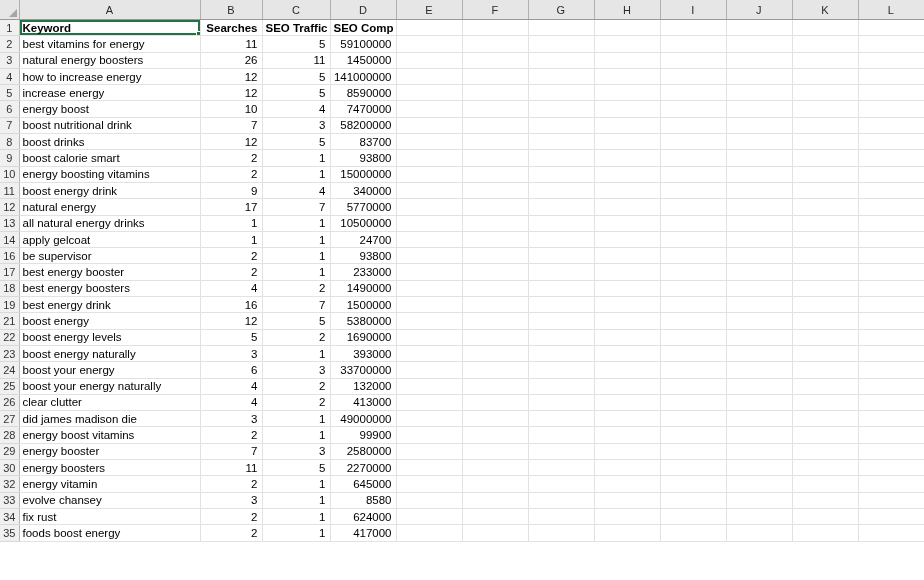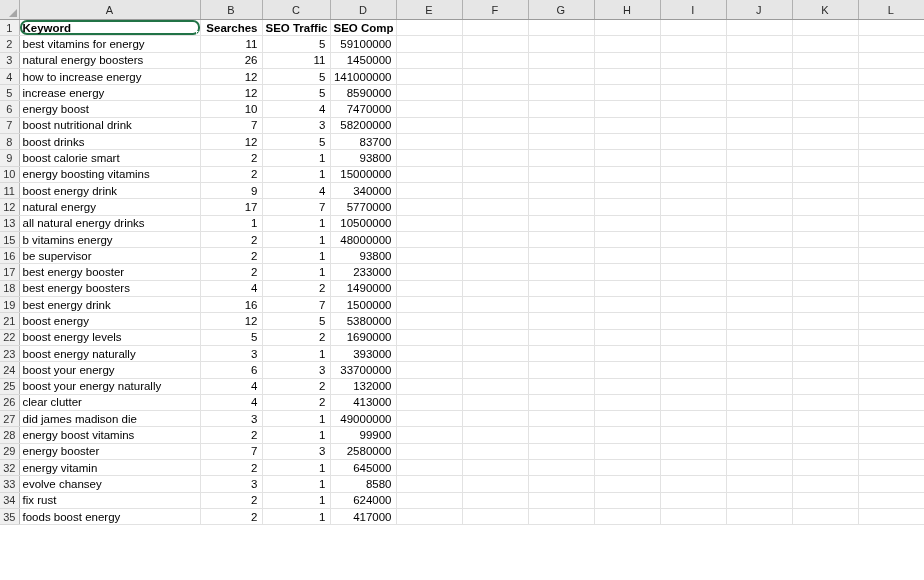--- a/index.html
+++ b/index.html
@@ -108,7 +108,7 @@
     background: #ffffff;
   }
   td.cell.num { text-align: right; padding-right: 4px; }
-  td.cell.txt { text-align: left; border-radius: 7px; }
+  td.cell.txt { text-align: left; }
   td.cell.hdr { font-weight: bold; }
   td.cell.blank { color: transparent; }
 

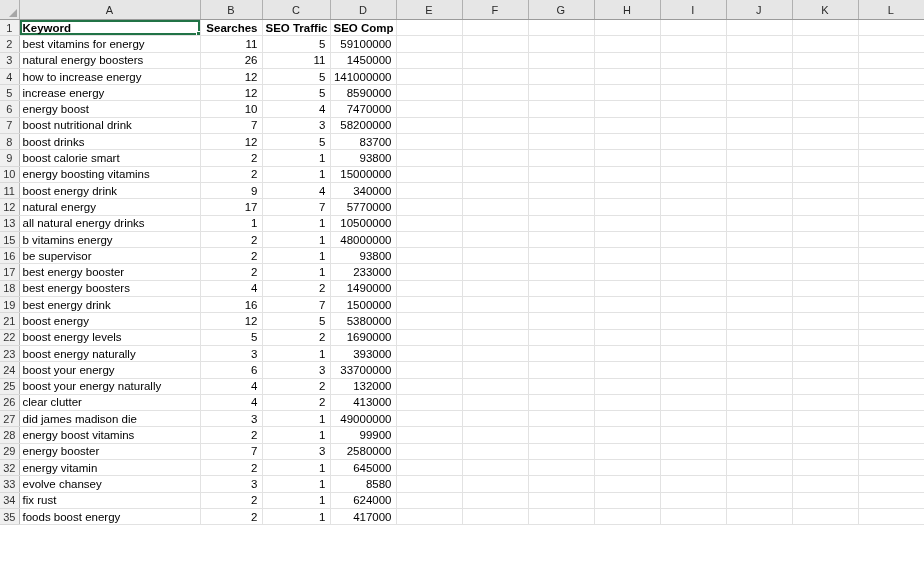--- a/index.html
+++ b/index.html
@@ -362,6 +362,21 @@
           <td class="cell blank"></td>
         </tr>
         <tr class="data-row">
+          <td class="rowhead">14</td>
+          <td class="cell txt">apply gelcoat</td>
+          <td class="cell num">1</td>
+          <td class="cell num">1</td>
+          <td class="cell num">24700</td>
+          <td class="cell blank"></td>
+          <td class="cell blank"></td>
+          <td class="cell blank"></td>
+          <td class="cell blank"></td>
+          <td class="cell blank"></td>
+          <td class="cell blank"></td>
+          <td class="cell blank"></td>
+          <td class="cell blank"></td>
+        </tr>
+        <tr class="data-row">
           <td class="rowhead">15</td>
           <td class="cell txt">b vitamins energy</td>
           <td class="cell num">2</td>

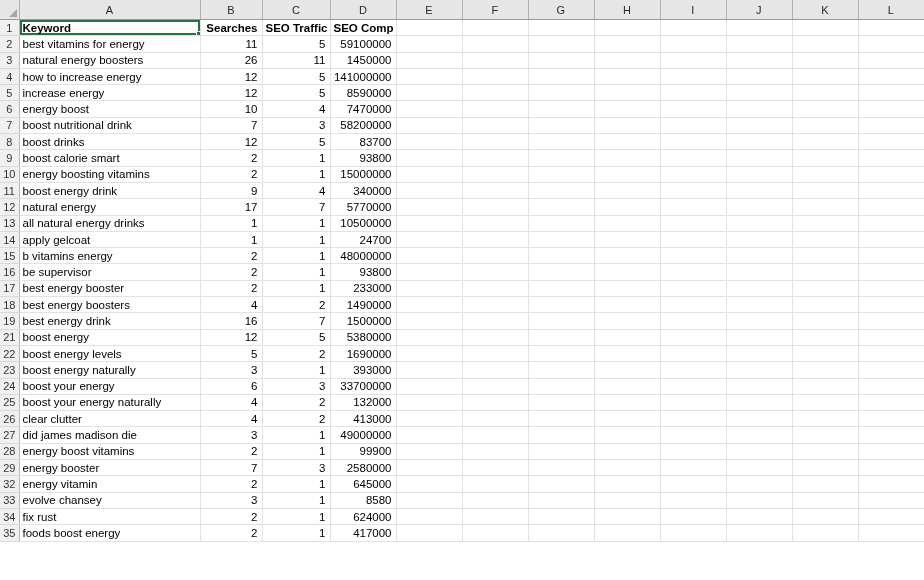--- a/index.html
+++ b/index.html
@@ -377,21 +377,6 @@
           <td class="cell blank"></td>
         </tr>
         <tr class="data-row">
-          <td class="rowhead">15</td>
-          <td class="cell txt">b vitamins energy</td>
-          <td class="cell num">2</td>
-          <td class="cell num">1</td>
-          <td class="cell num">48000000</td>
-          <td class="cell blank"></td>
-          <td class="cell blank"></td>
-          <td class="cell blank"></td>
-          <td class="cell blank"></td>
-          <td class="cell blank"></td>
-          <td class="cell blank"></td>
-          <td class="cell blank"></td>
-          <td class="cell blank"></td>
-        </tr>
-        <tr class="data-row">
           <td class="rowhead">16</td>
           <td class="cell txt">be supervisor</td>
           <td class="cell num">2</td>

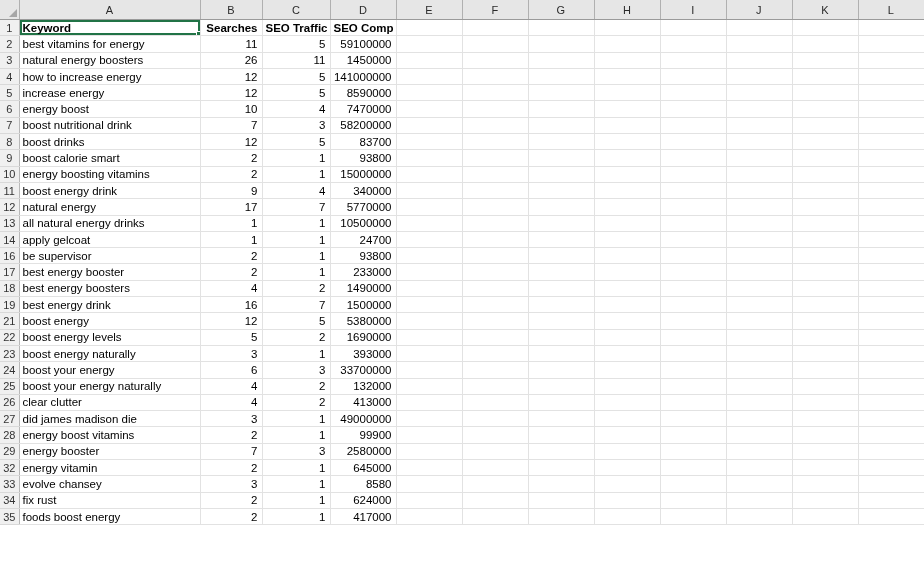--- a/index.html
+++ b/index.html
@@ -572,6 +572,21 @@
           <td class="cell blank"></td>
         </tr>
         <tr class="data-row">
+          <td class="rowhead">30</td>
+          <td class="cell txt">energy boosters</td>
+          <td class="cell num">11</td>
+          <td class="cell num">5</td>
+          <td class="cell num">2270000</td>
+          <td class="cell blank"></td>
+          <td class="cell blank"></td>
+          <td class="cell blank"></td>
+          <td class="cell blank"></td>
+          <td class="cell blank"></td>
+          <td class="cell blank"></td>
+          <td class="cell blank"></td>
+          <td class="cell blank"></td>
+        </tr>
+        <tr class="data-row">
           <td class="rowhead">32</td>
           <td class="cell txt">energy vitamin</td>
           <td class="cell num">2</td>

